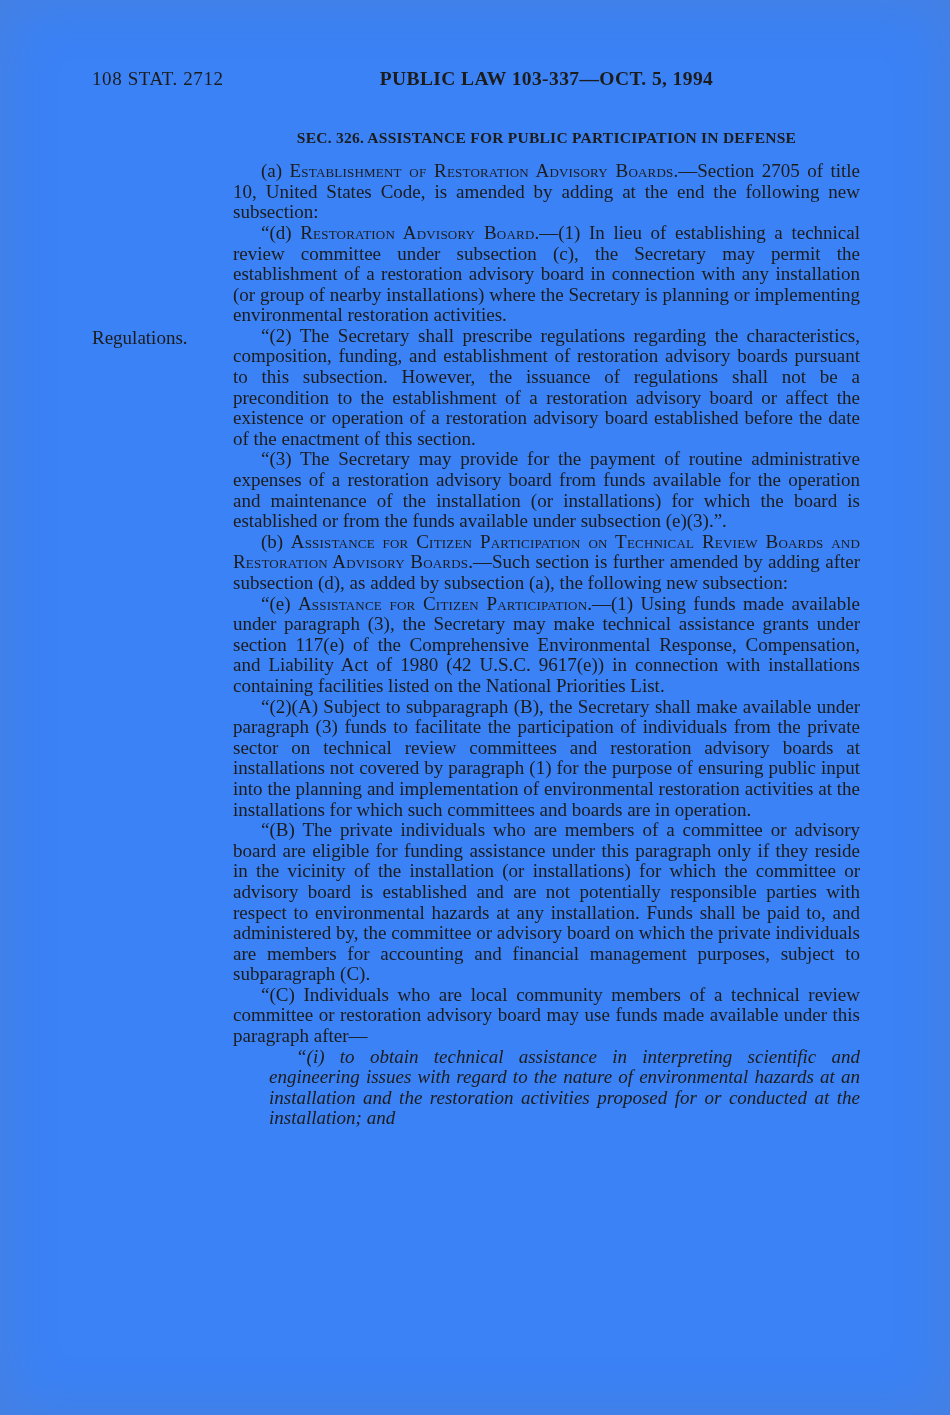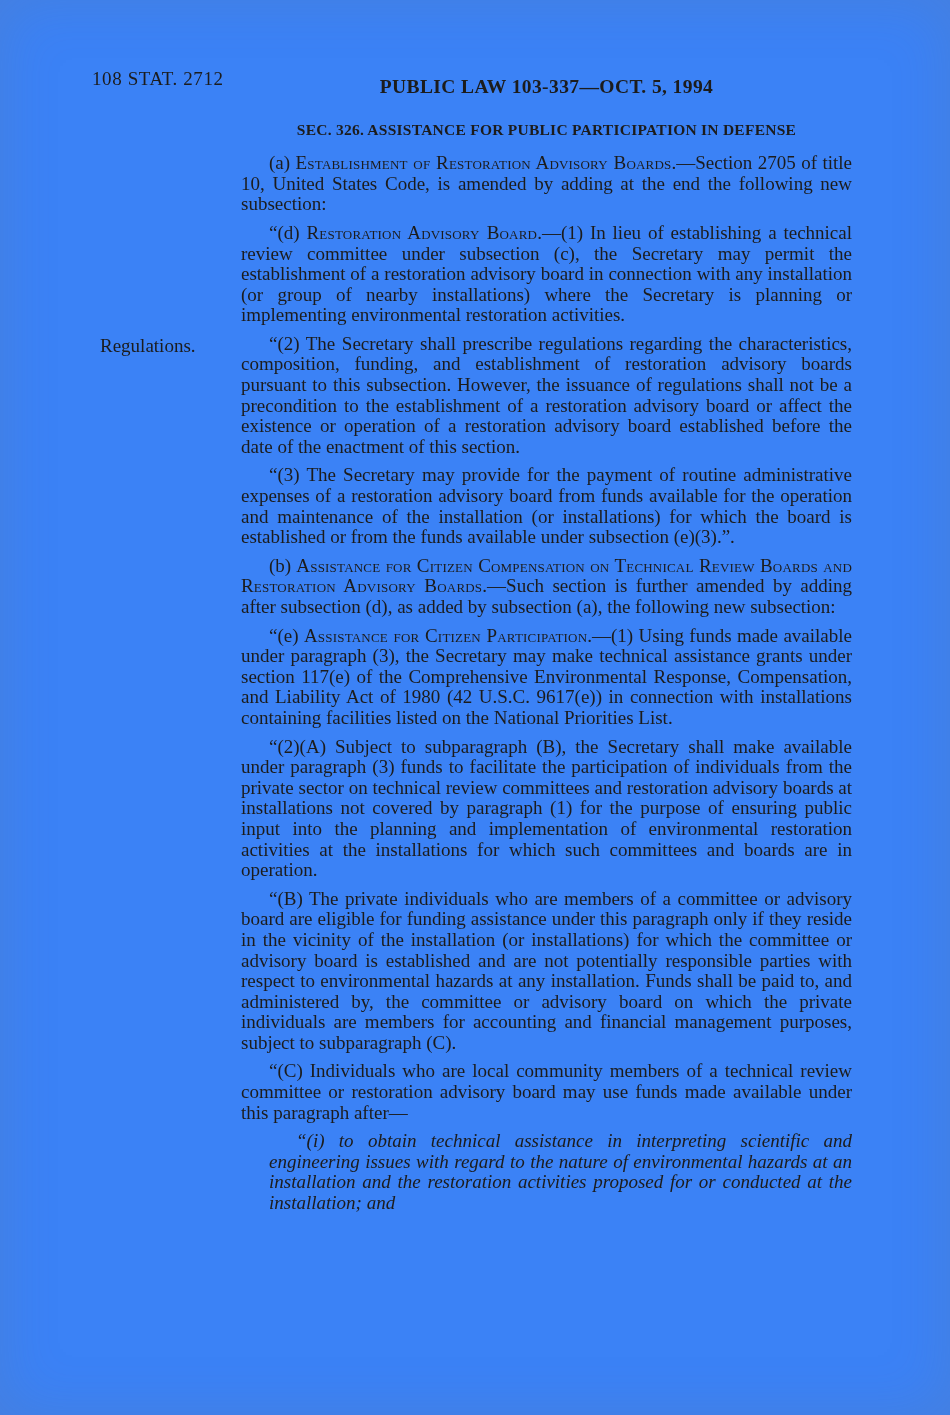--- a/index.html
+++ b/index.html
@@ -36,7 +36,7 @@
     position: absolute;
     left: 233px;
     width: 627px;
-    top: 8px;
+    top: 0;
     text-align: center;
     font-weight: bold;
     font-size: 19.5px;

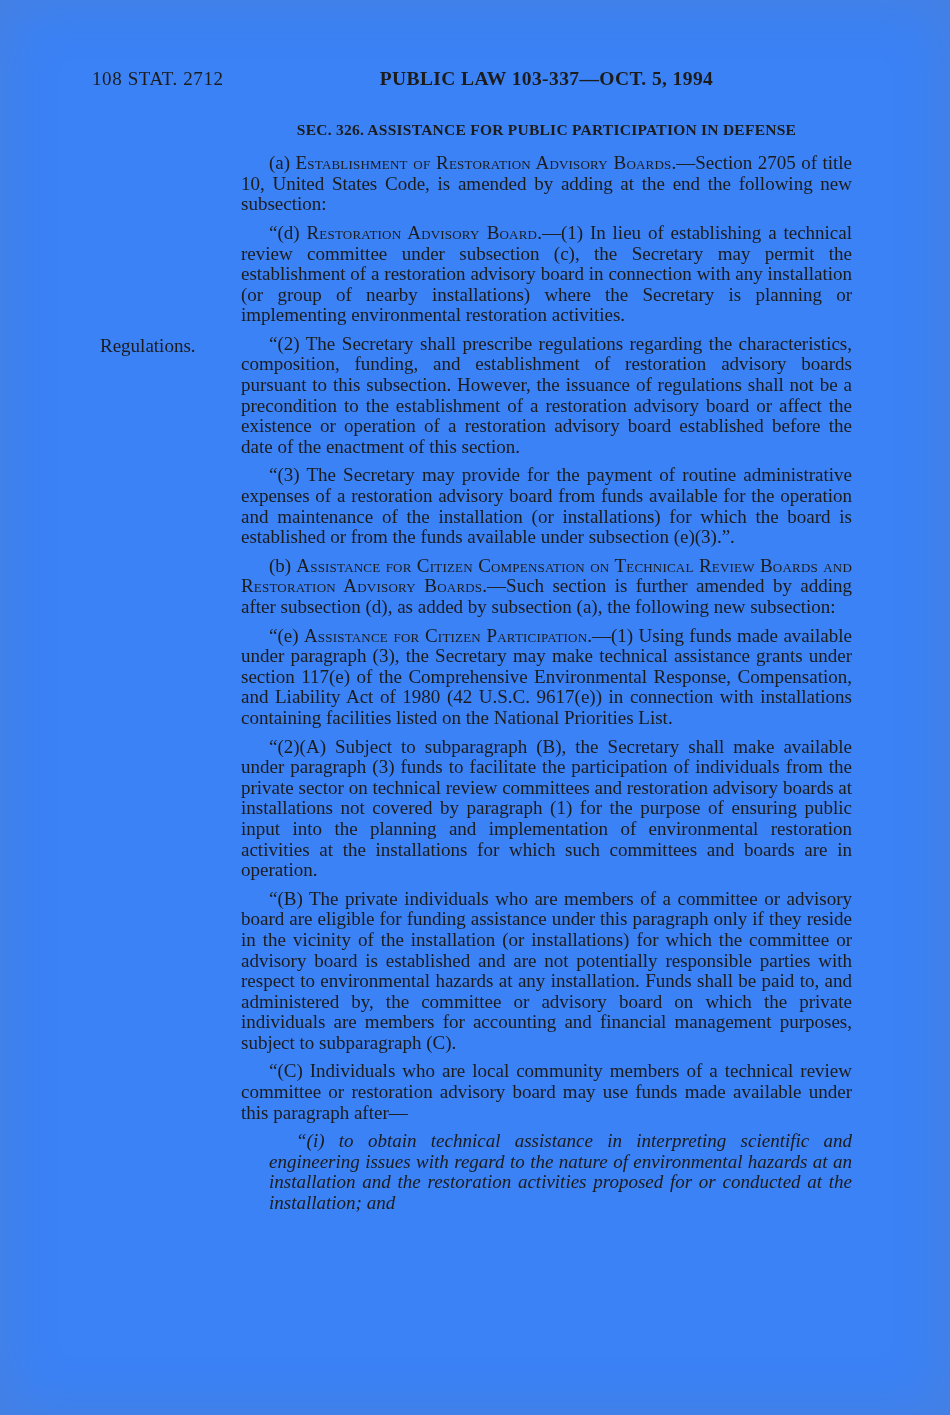--- a/index.html
+++ b/index.html
@@ -52,7 +52,7 @@
   }
 
   .sec-heading {
-    margin: 4px 0 13px 0;
+    margin: 12px 0 13px 0;
     text-align: center;
     font-size: 15.5px;
     font-weight: bold;

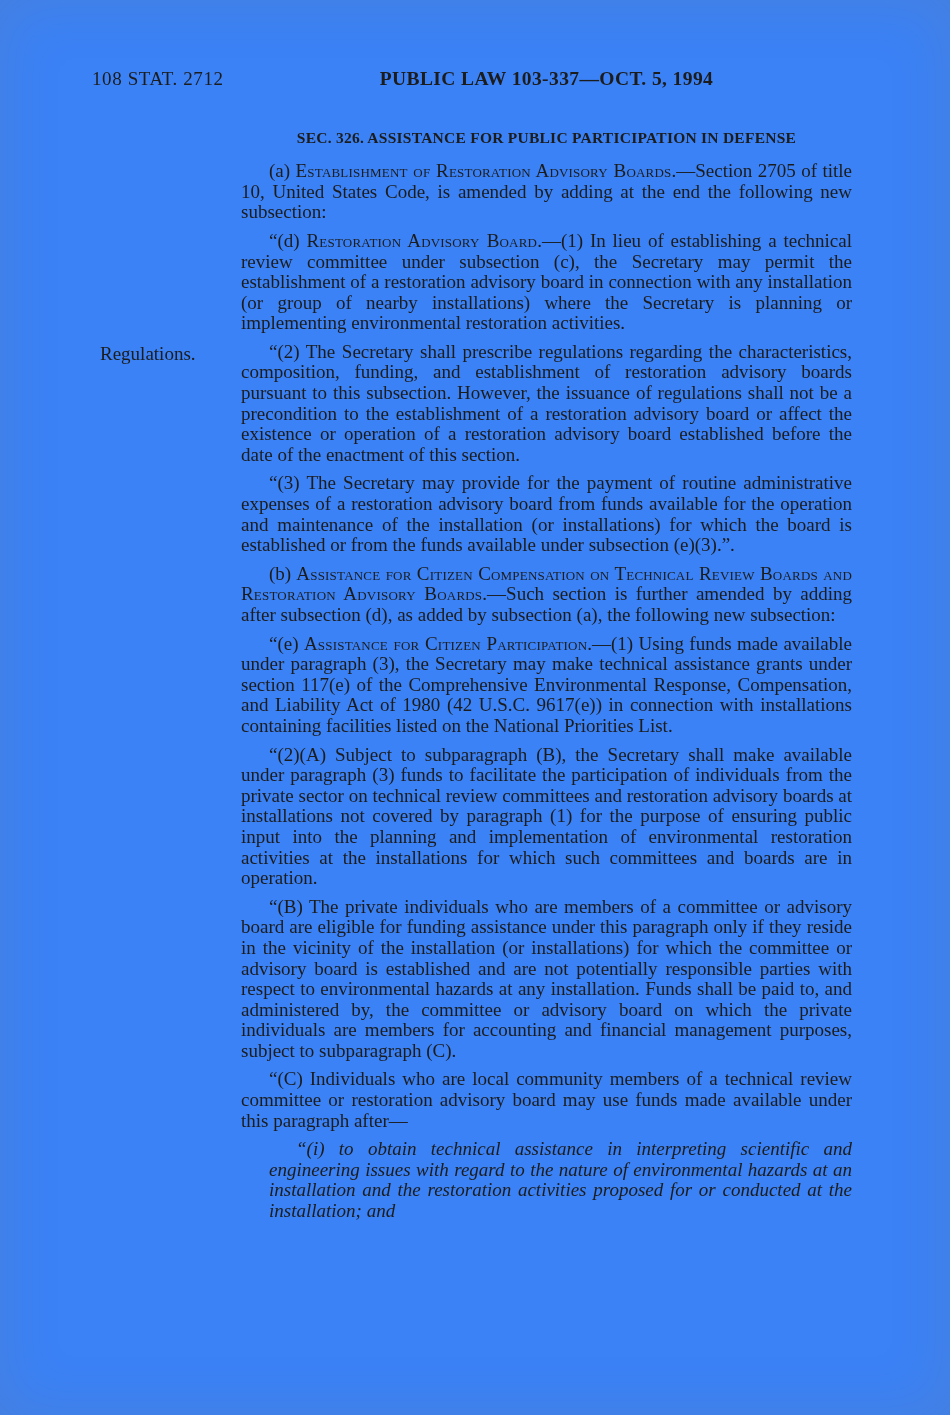--- a/index.html
+++ b/index.html
@@ -62,7 +62,7 @@
 
   .para {
     position: relative;
-    margin: 8px;
+    margin: 0;
     text-align: justify;
     text-indent: 28px;
     font-size: 19px;

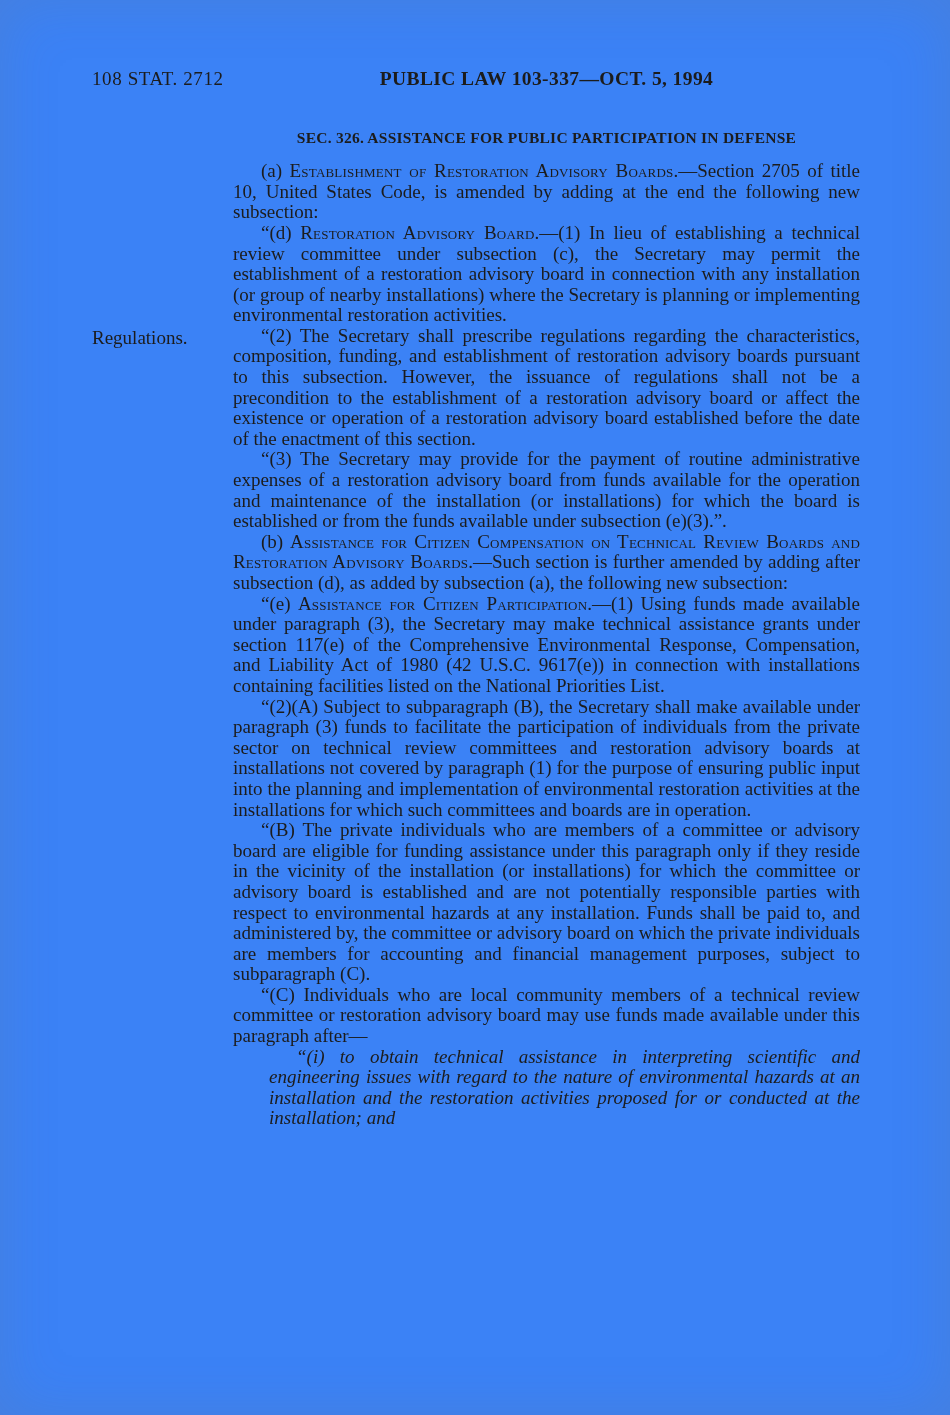--- a/index.html
+++ b/index.html
@@ -111,7 +111,7 @@
 
     <p class="para"><span>“(3) The Secretary may provide for the payment of routine administrative expenses of a restoration advisory board from funds available for the operation and maintenance of the installation (or installations) for which the board is established or from the funds available under subsection (e)(3).”.</span></p>
 
-    <p class="para"><span>(b) </span><span class="sc">Assistance for Citizen Compensation on Technical Review Boards and Restoration Advisory Boards</span><span>.—Such section is further amended by adding after subsection (d), as added by subsection (a), the following new subsection:</span></p>
+    <p class="para"><span>(b) </span><span class="sc">Assistance for Citizen Participation on Technical Review Boards and Restoration Advisory Boards</span><span>.—Such section is further amended by adding after subsection (d), as added by subsection (a), the following new subsection:</span></p>
 
     <p class="para"><span>“(e) </span><span class="sc">Assistance for Citizen Participation</span><span>.—(1) Using funds made available under paragraph (3), the Secretary may make technical assistance grants under section 117(e) of the Comprehensive Environmental Response, Compensation, and Liability Act of 1980 (42 U.S.C. 9617(e)) in connection with installations containing facilities listed on the National Priorities List.</span></p>
 

